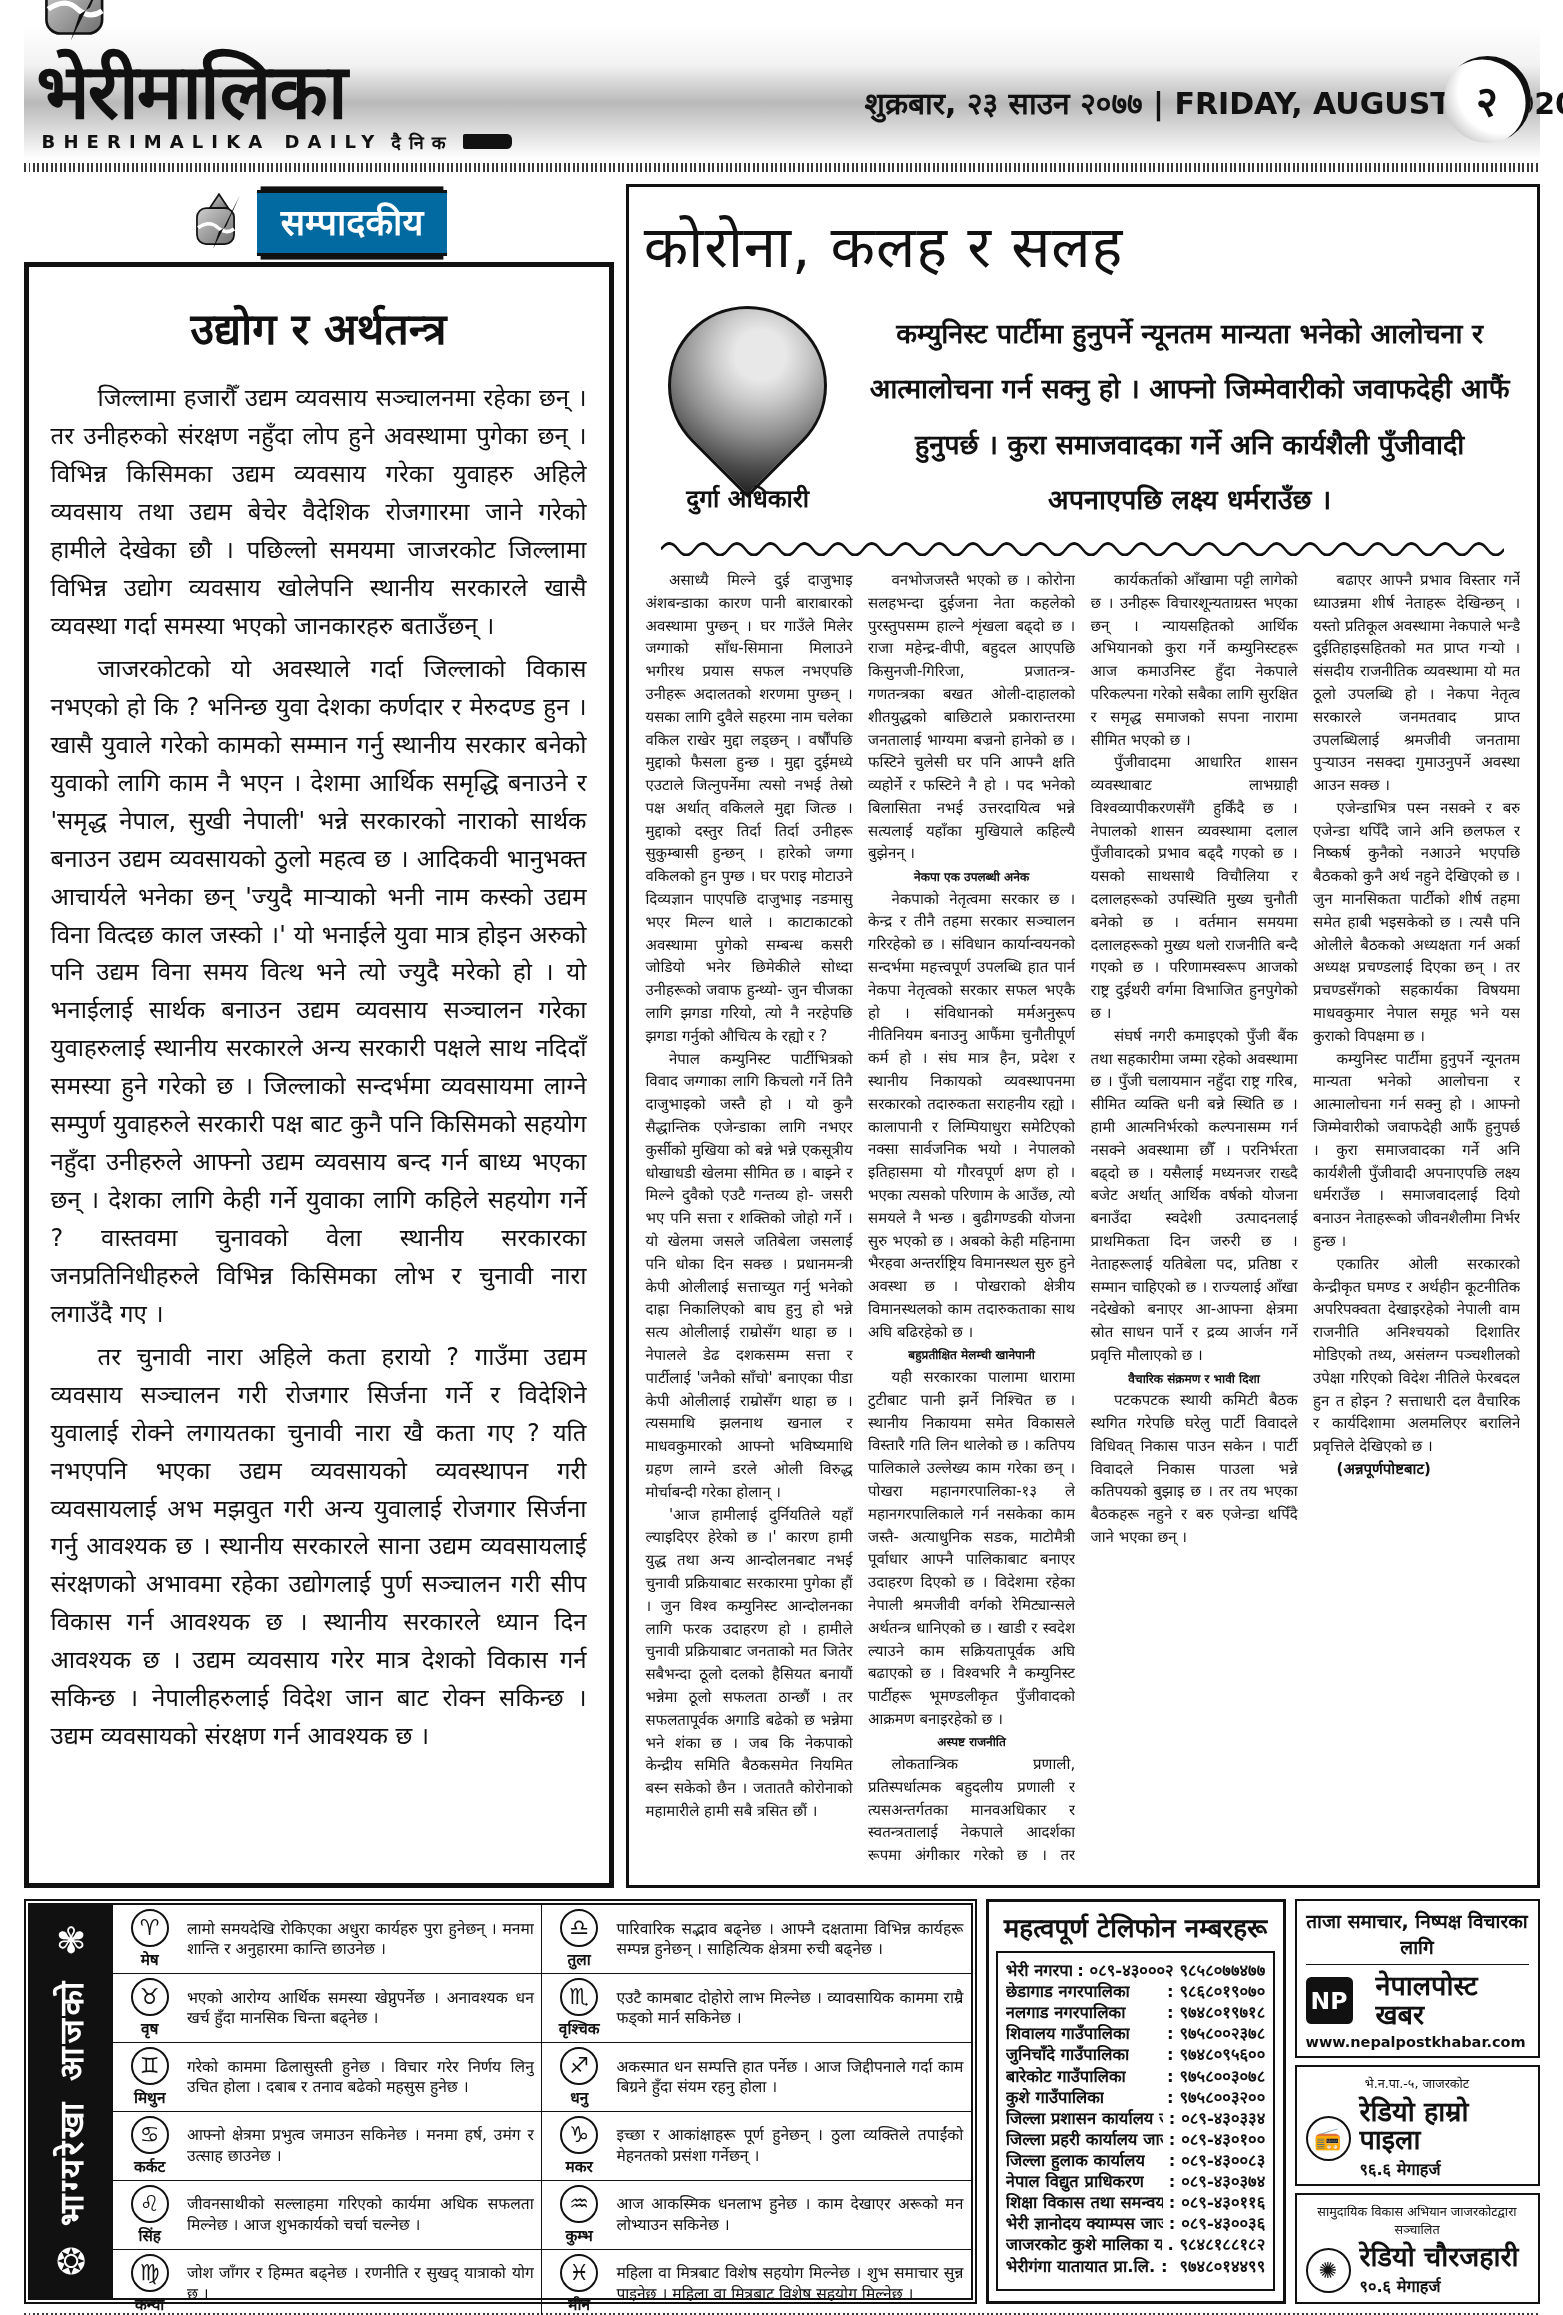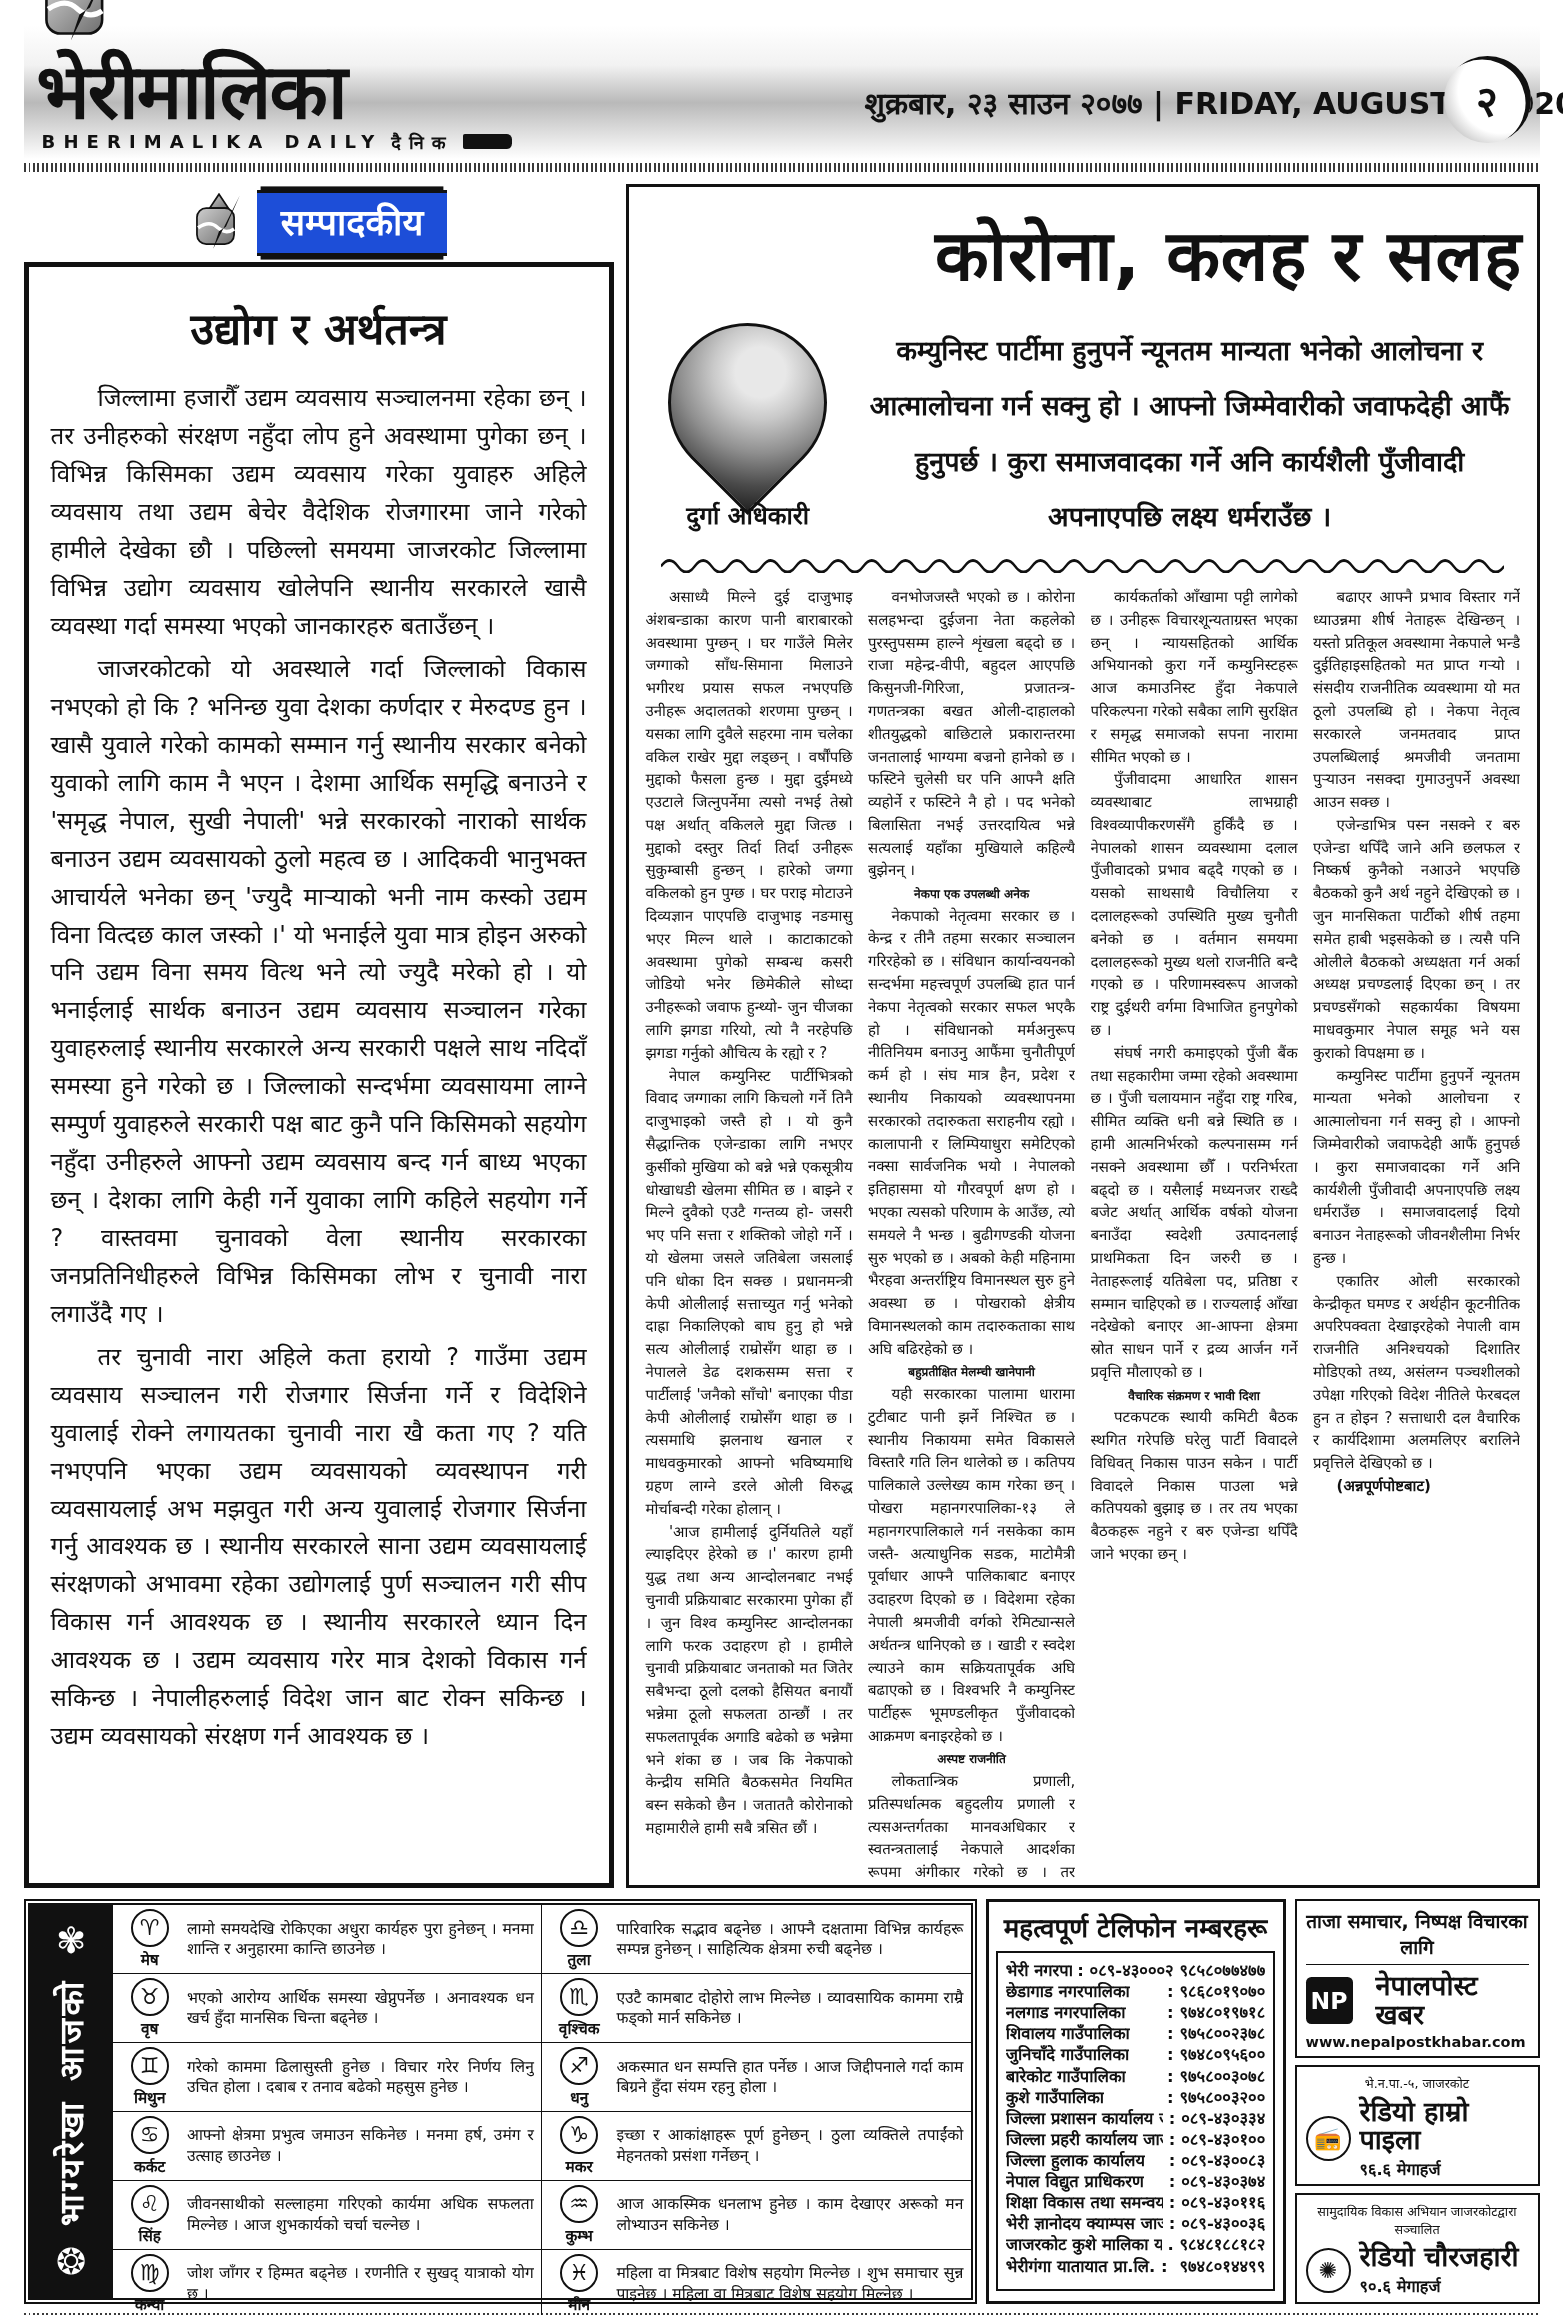--- a/index.html
+++ b/index.html
@@ -27,7 +27,7 @@
   
   .editorial { width:590px; flex:none; display:flex; flex-direction:column; }
   .ed-badge { display:flex; align-items:center; justify-content:center; gap:9px; height:78px; }
-  .ed-badge-label { background:#1d4ed8; color:#fff; font-size:36px; font-weight:bold; padding:3.6px 23.5px 7.2px;
+  .ed-badge-label { background:#0369a1; color:#fff; font-size:36px; font-weight:bold; padding:3.6px 23.5px 7.2px;
      border-top:3.6px solid #111; border-bottom:3.6px solid #111; box-shadow:0 -7.2px 0 -3.6px #111, 0 7.2px 0 -3.6px #111; }
   .ed-box { border:5.4px solid #111; flex:1; padding:18px 22px; overflow:hidden; background:#fff; }
   .ed-title { text-align:center; font-size:43px; font-weight:bold; margin:12.7px 0 23.5px; }

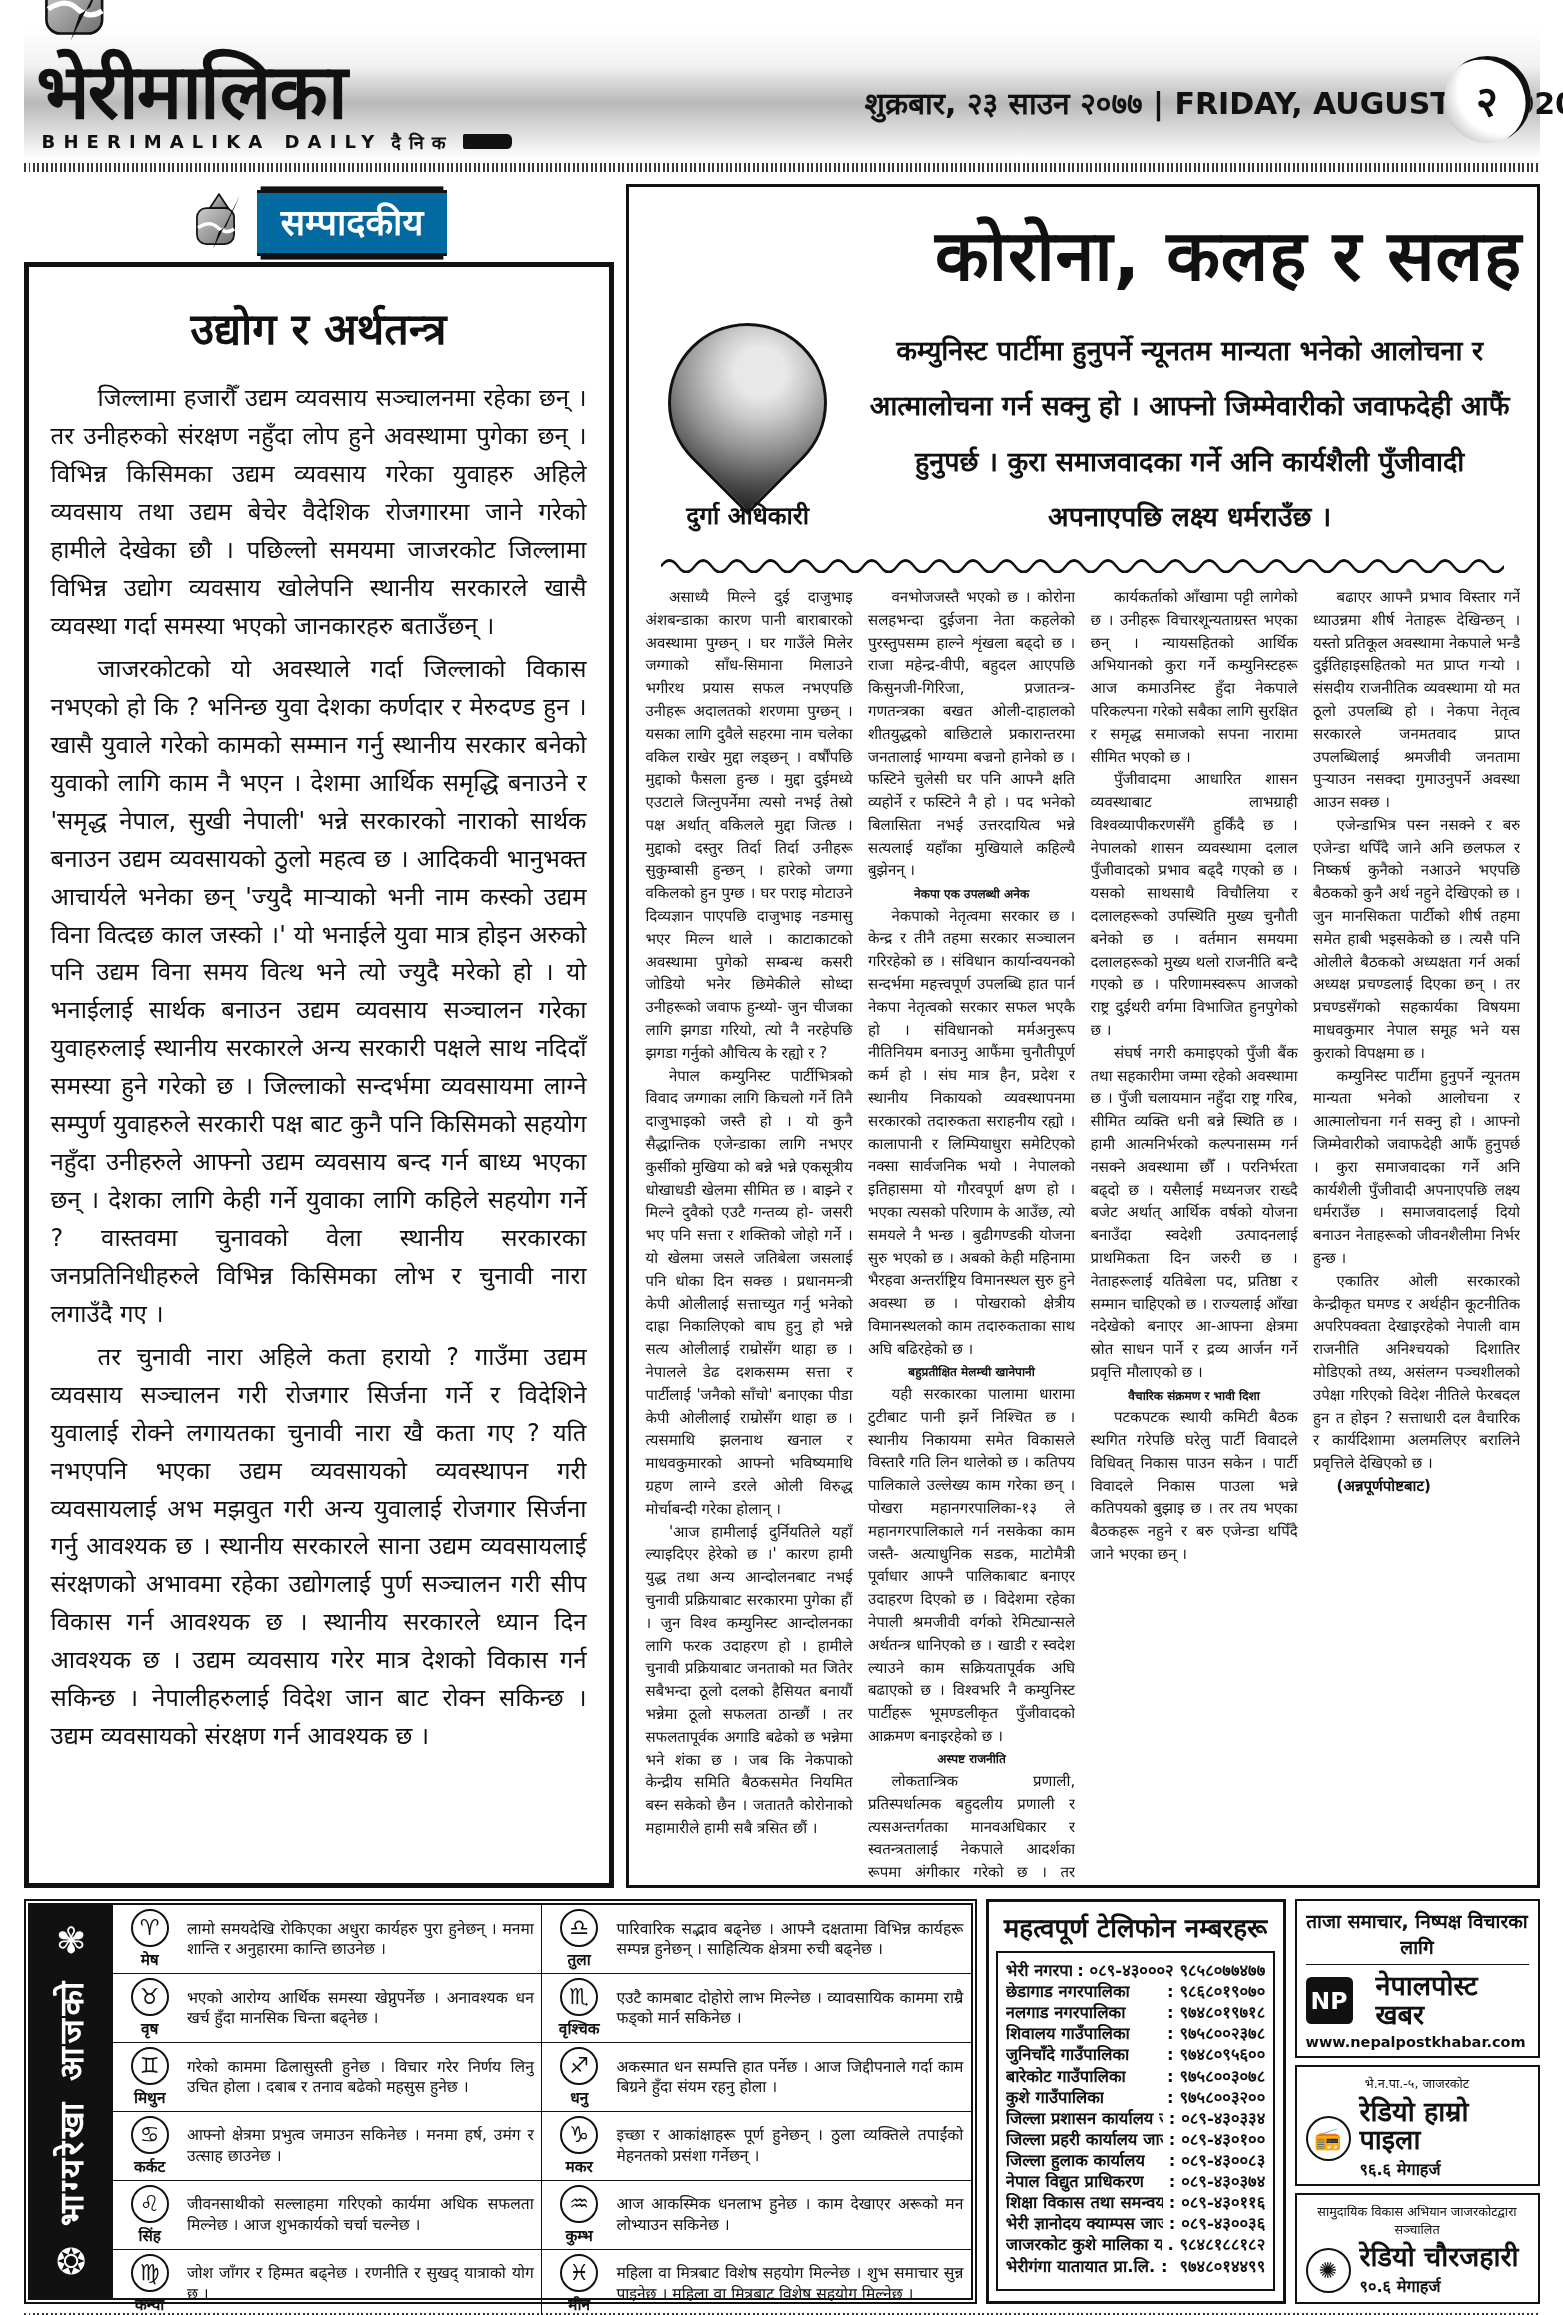--- a/index.html
+++ b/index.html
@@ -35,7 +35,7 @@
 
   
   .article { flex:1; border:3.6px solid #111; padding:9px 14.5px 0; display:flex; flex-direction:column; overflow:hidden; }
-  .headline { text-align:right; font-size:70px; font-weight:bold; margin:9px 0 16.3px; letter-spacing:0.9px; }
+  .headline { text-align:left; font-size:58px; font-weight:normal; margin:9px 0 16.3px; letter-spacing:0.9px; }
   .lede { display:flex; gap:23.5px; align-items:flex-start; padding:0 9px; }
   .photo-wrap { width:190px; flex:none; text-align:center; }
   .photo { width:159px; height:159px; margin:5.4px auto 16.3px; border:3.6px solid #111;

